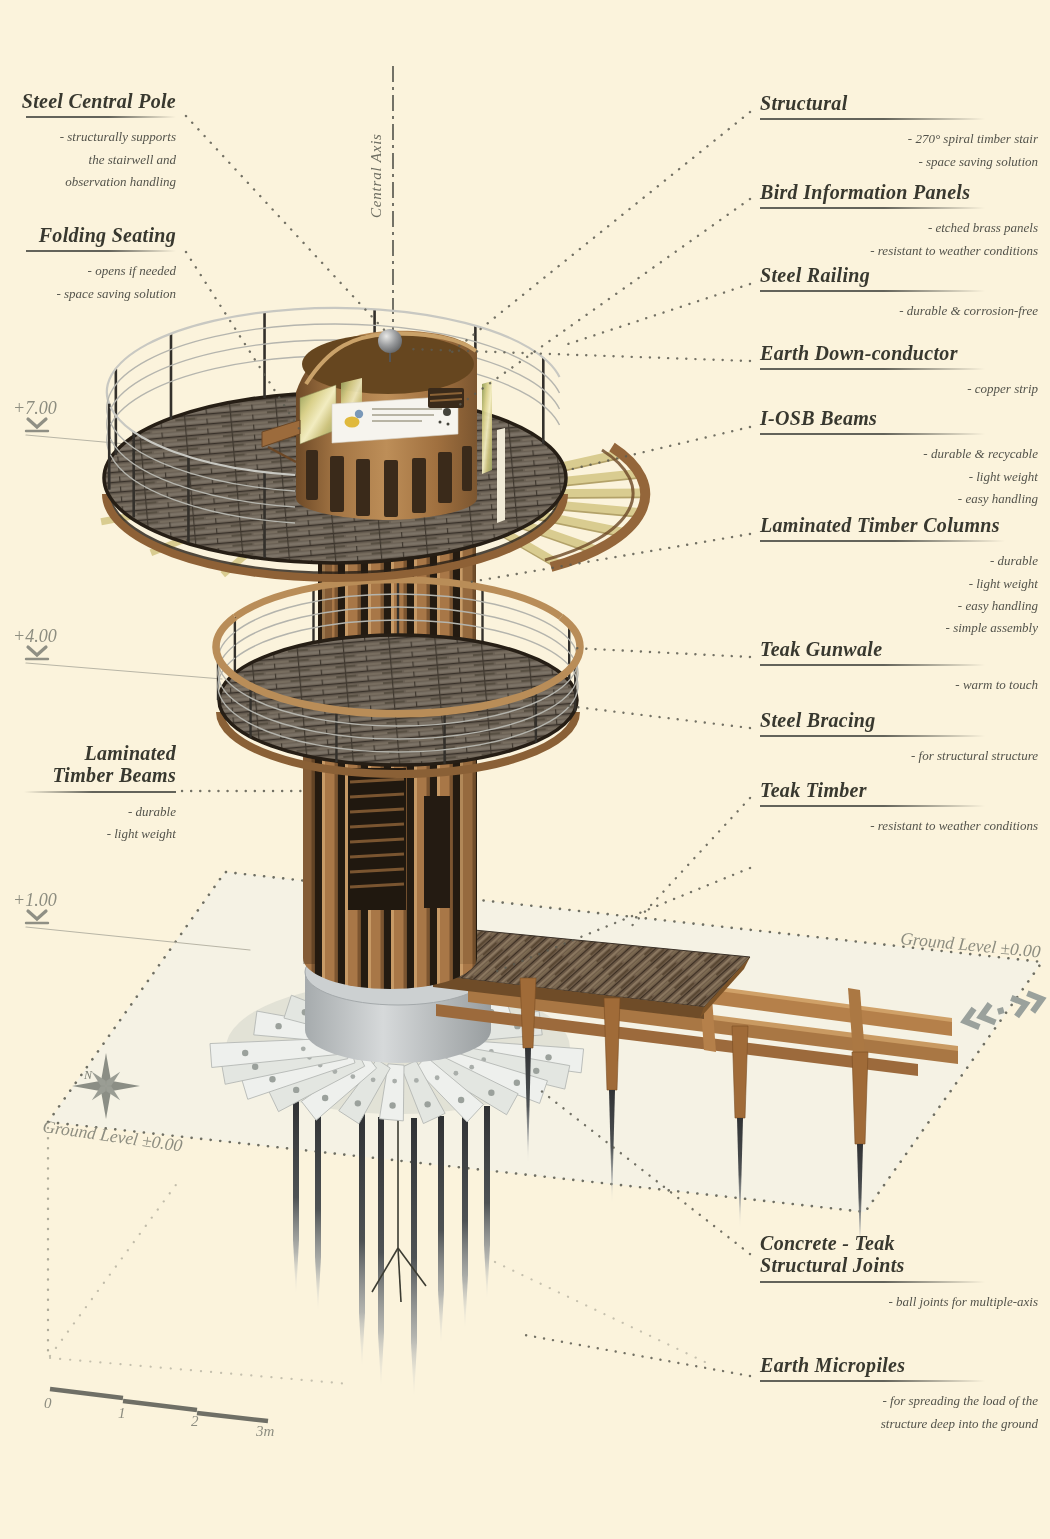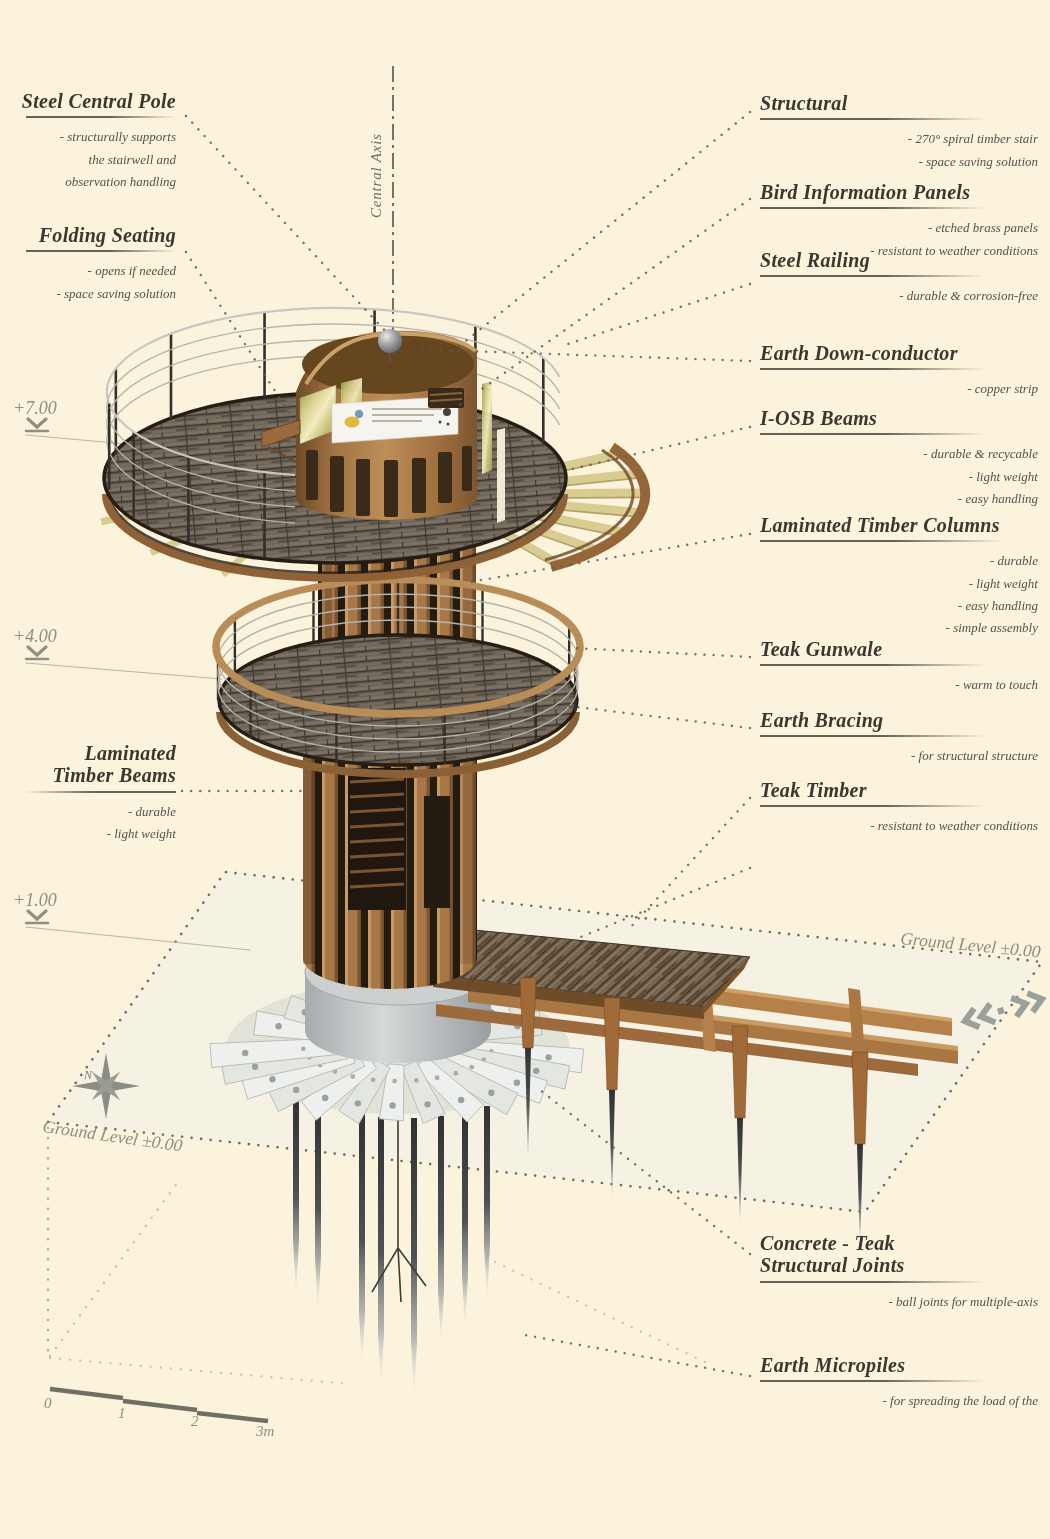--- a/index.html
+++ b/index.html
@@ -465,7 +465,7 @@
   </div>
 </div>
 
-<div class="lbl right-col" style="top:249px">
+<div class="lbl right-col" style="top:264px">
   <div class="hd">Steel Railing</div>
   <div class="rule" style="width:225px"></div>
   <div class="items">

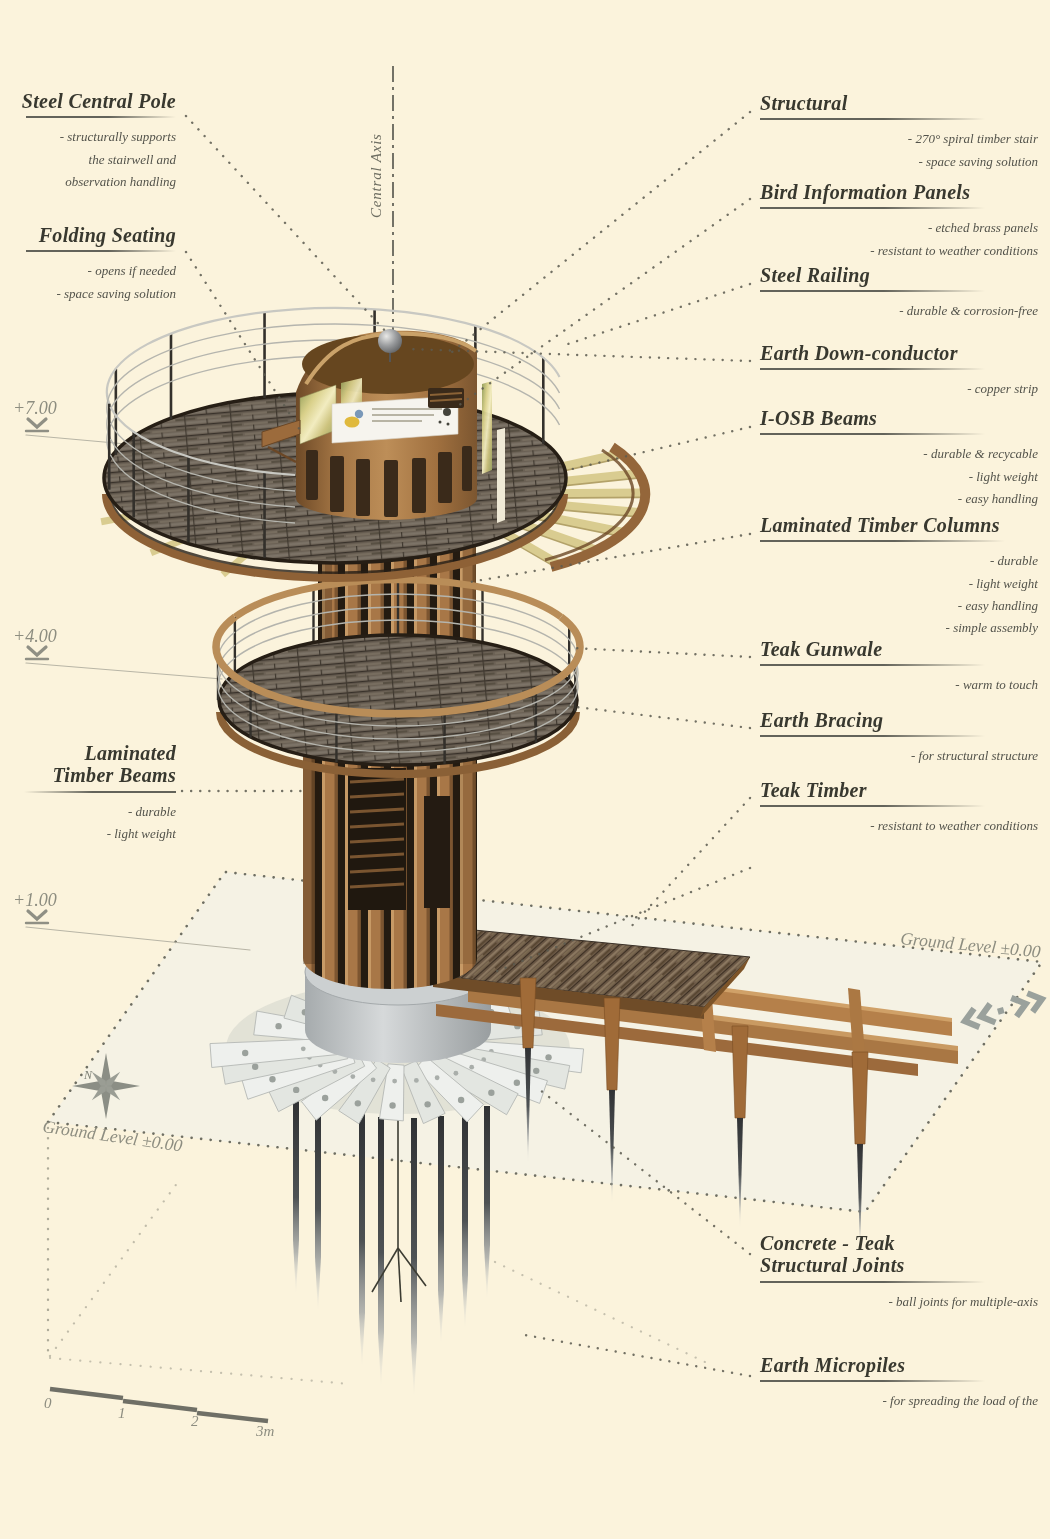--- a/index.html
+++ b/index.html
@@ -511,7 +511,7 @@
 </div>
 
 <div class="lbl right-col" style="top:709px">
-  <div class="hd">Earth Bracing</div>
+  <div class="hd">Steel Bracing</div>
   <div class="rule" style="width:225px"></div>
   <div class="items">
     <div>- for structural structure</div>

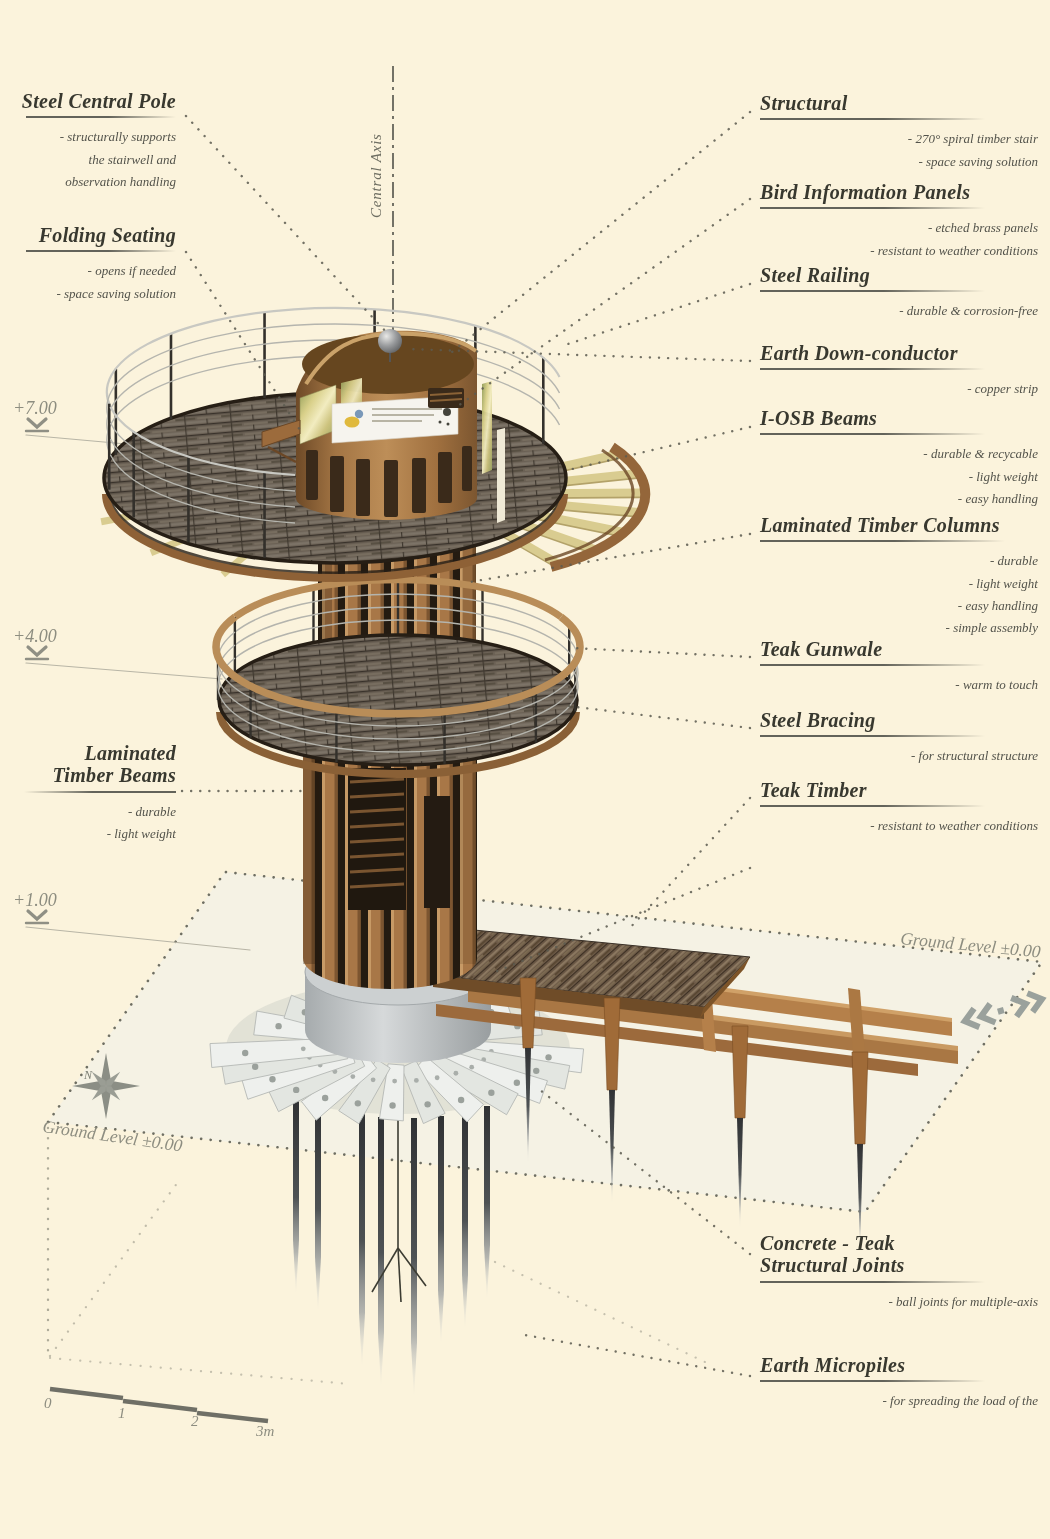--- a/index.html
+++ b/index.html
@@ -541,6 +541,7 @@
   <div class="rule" style="width:225px"></div>
   <div class="items">
     <div>- for spreading  the load of the</div>
+    <div>structure deep into the ground</div>
   </div>
 </div>
 

